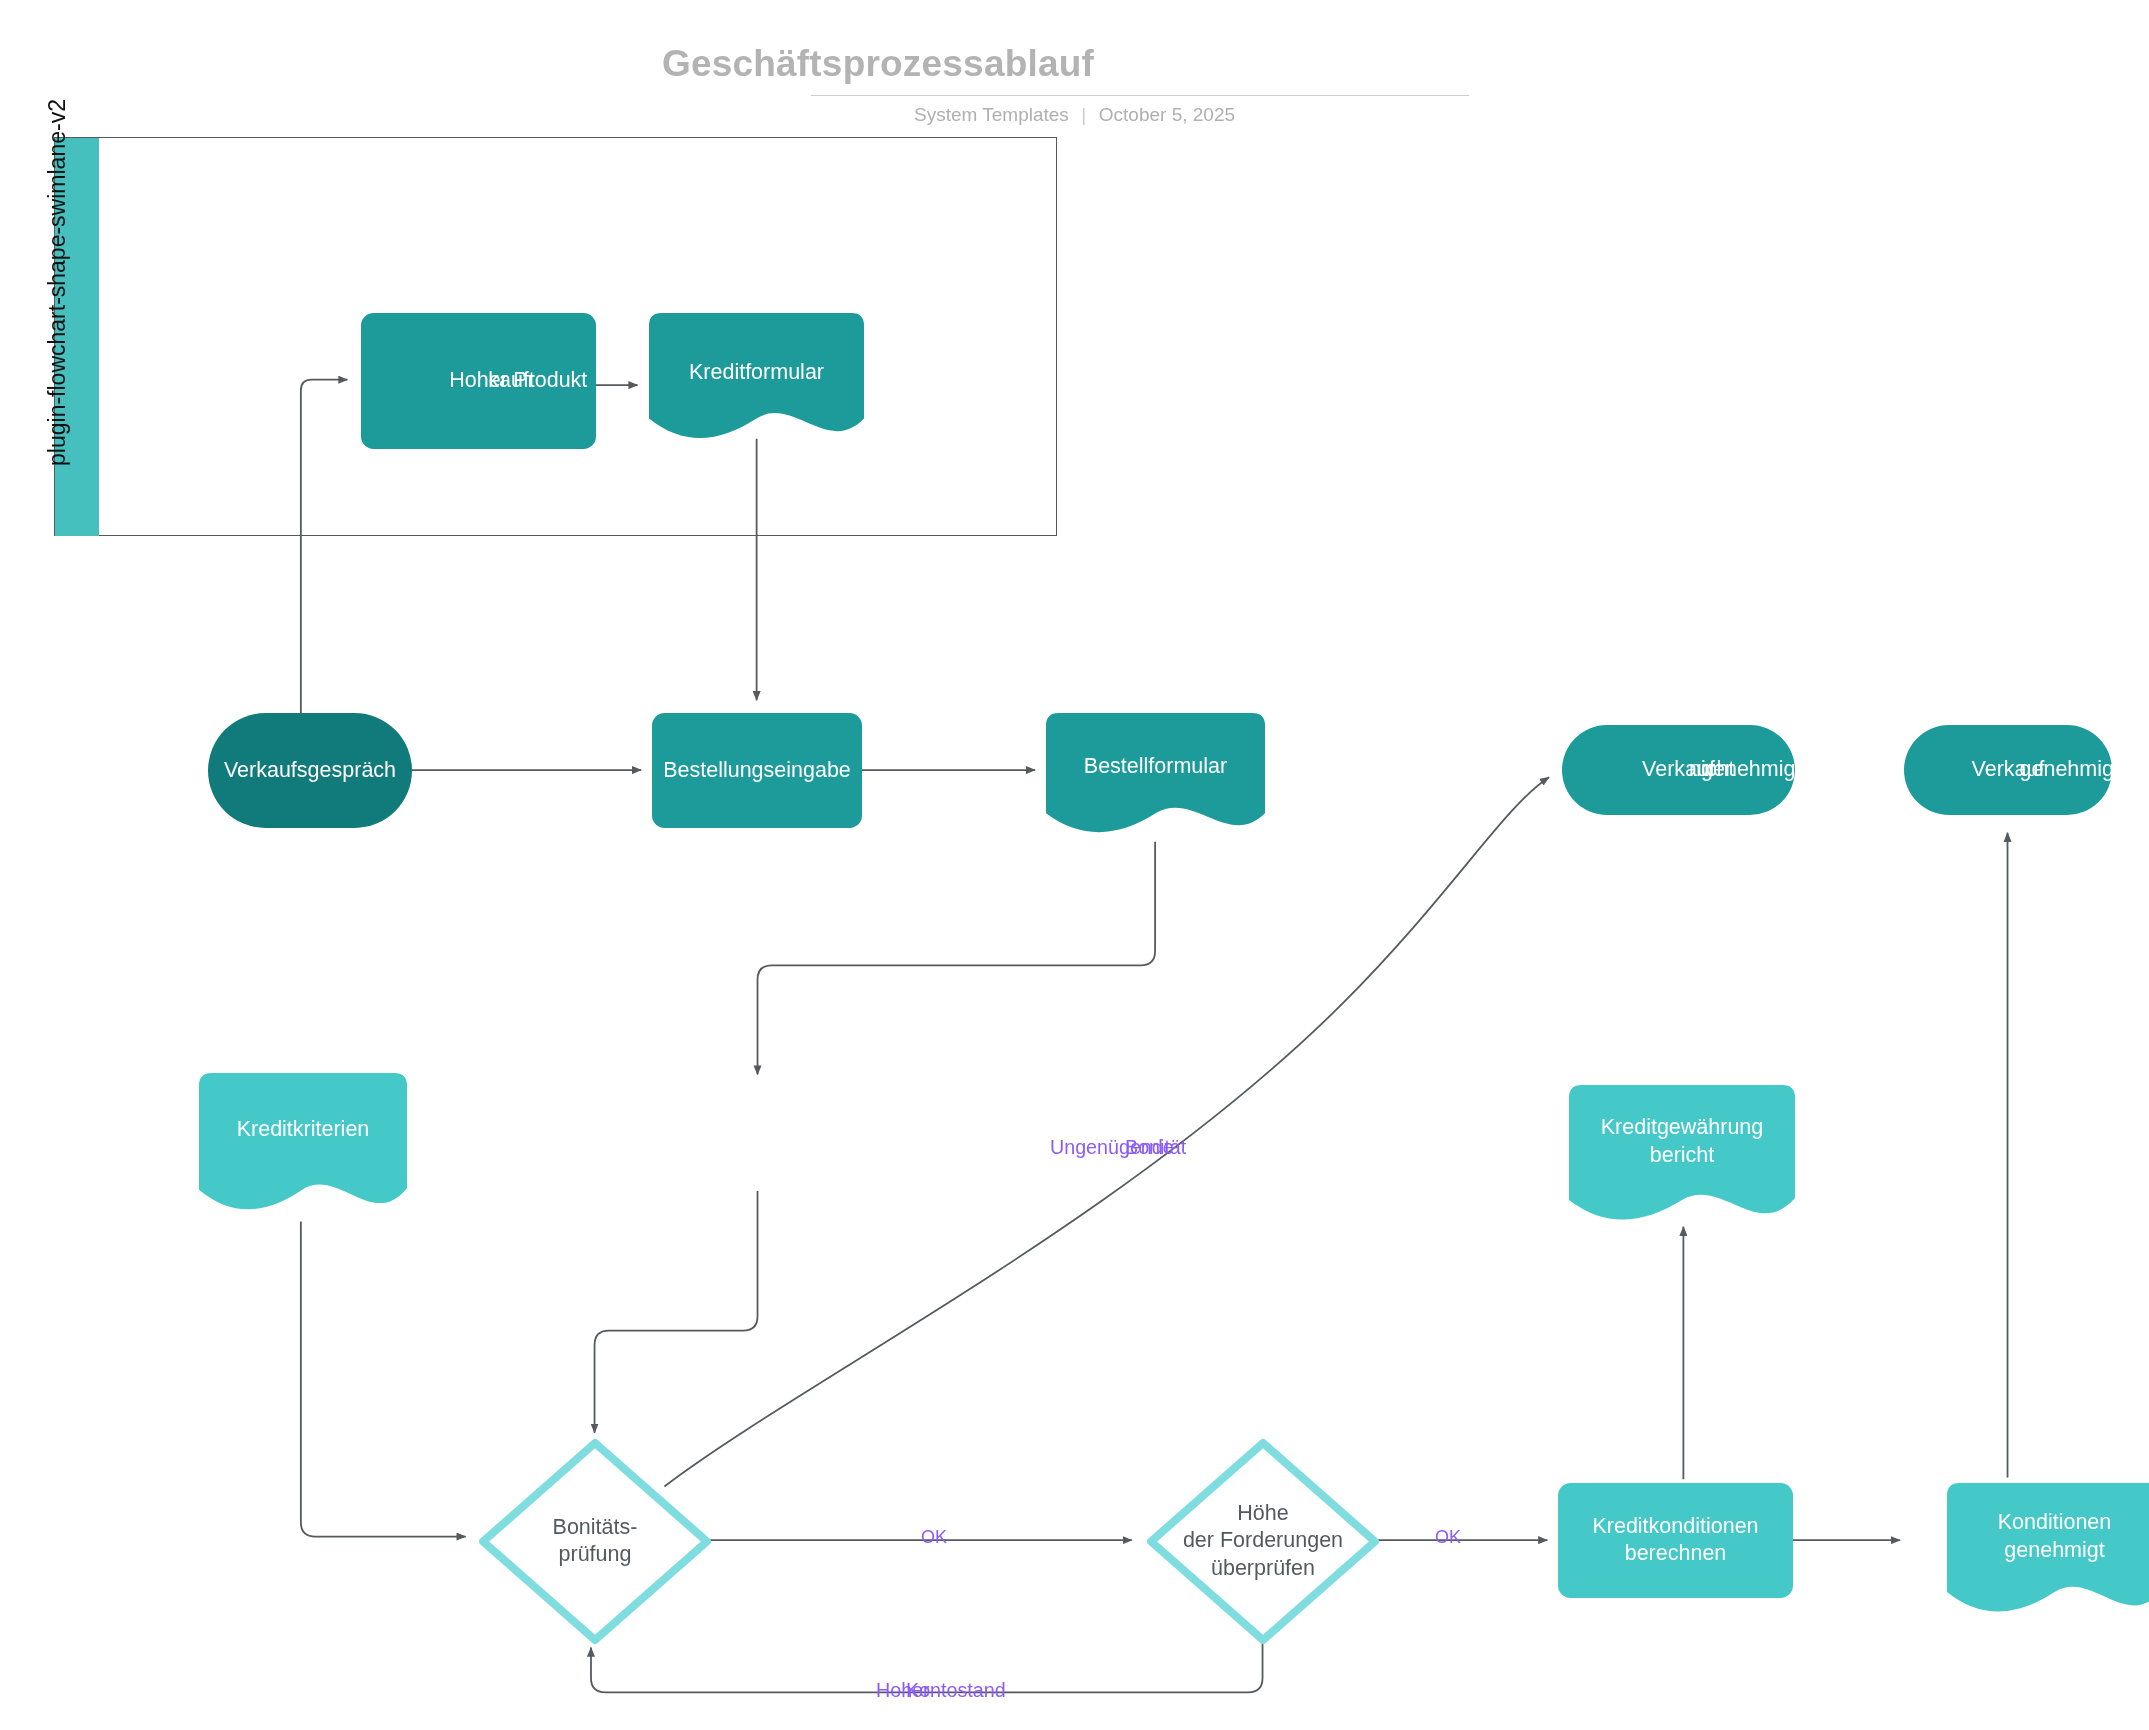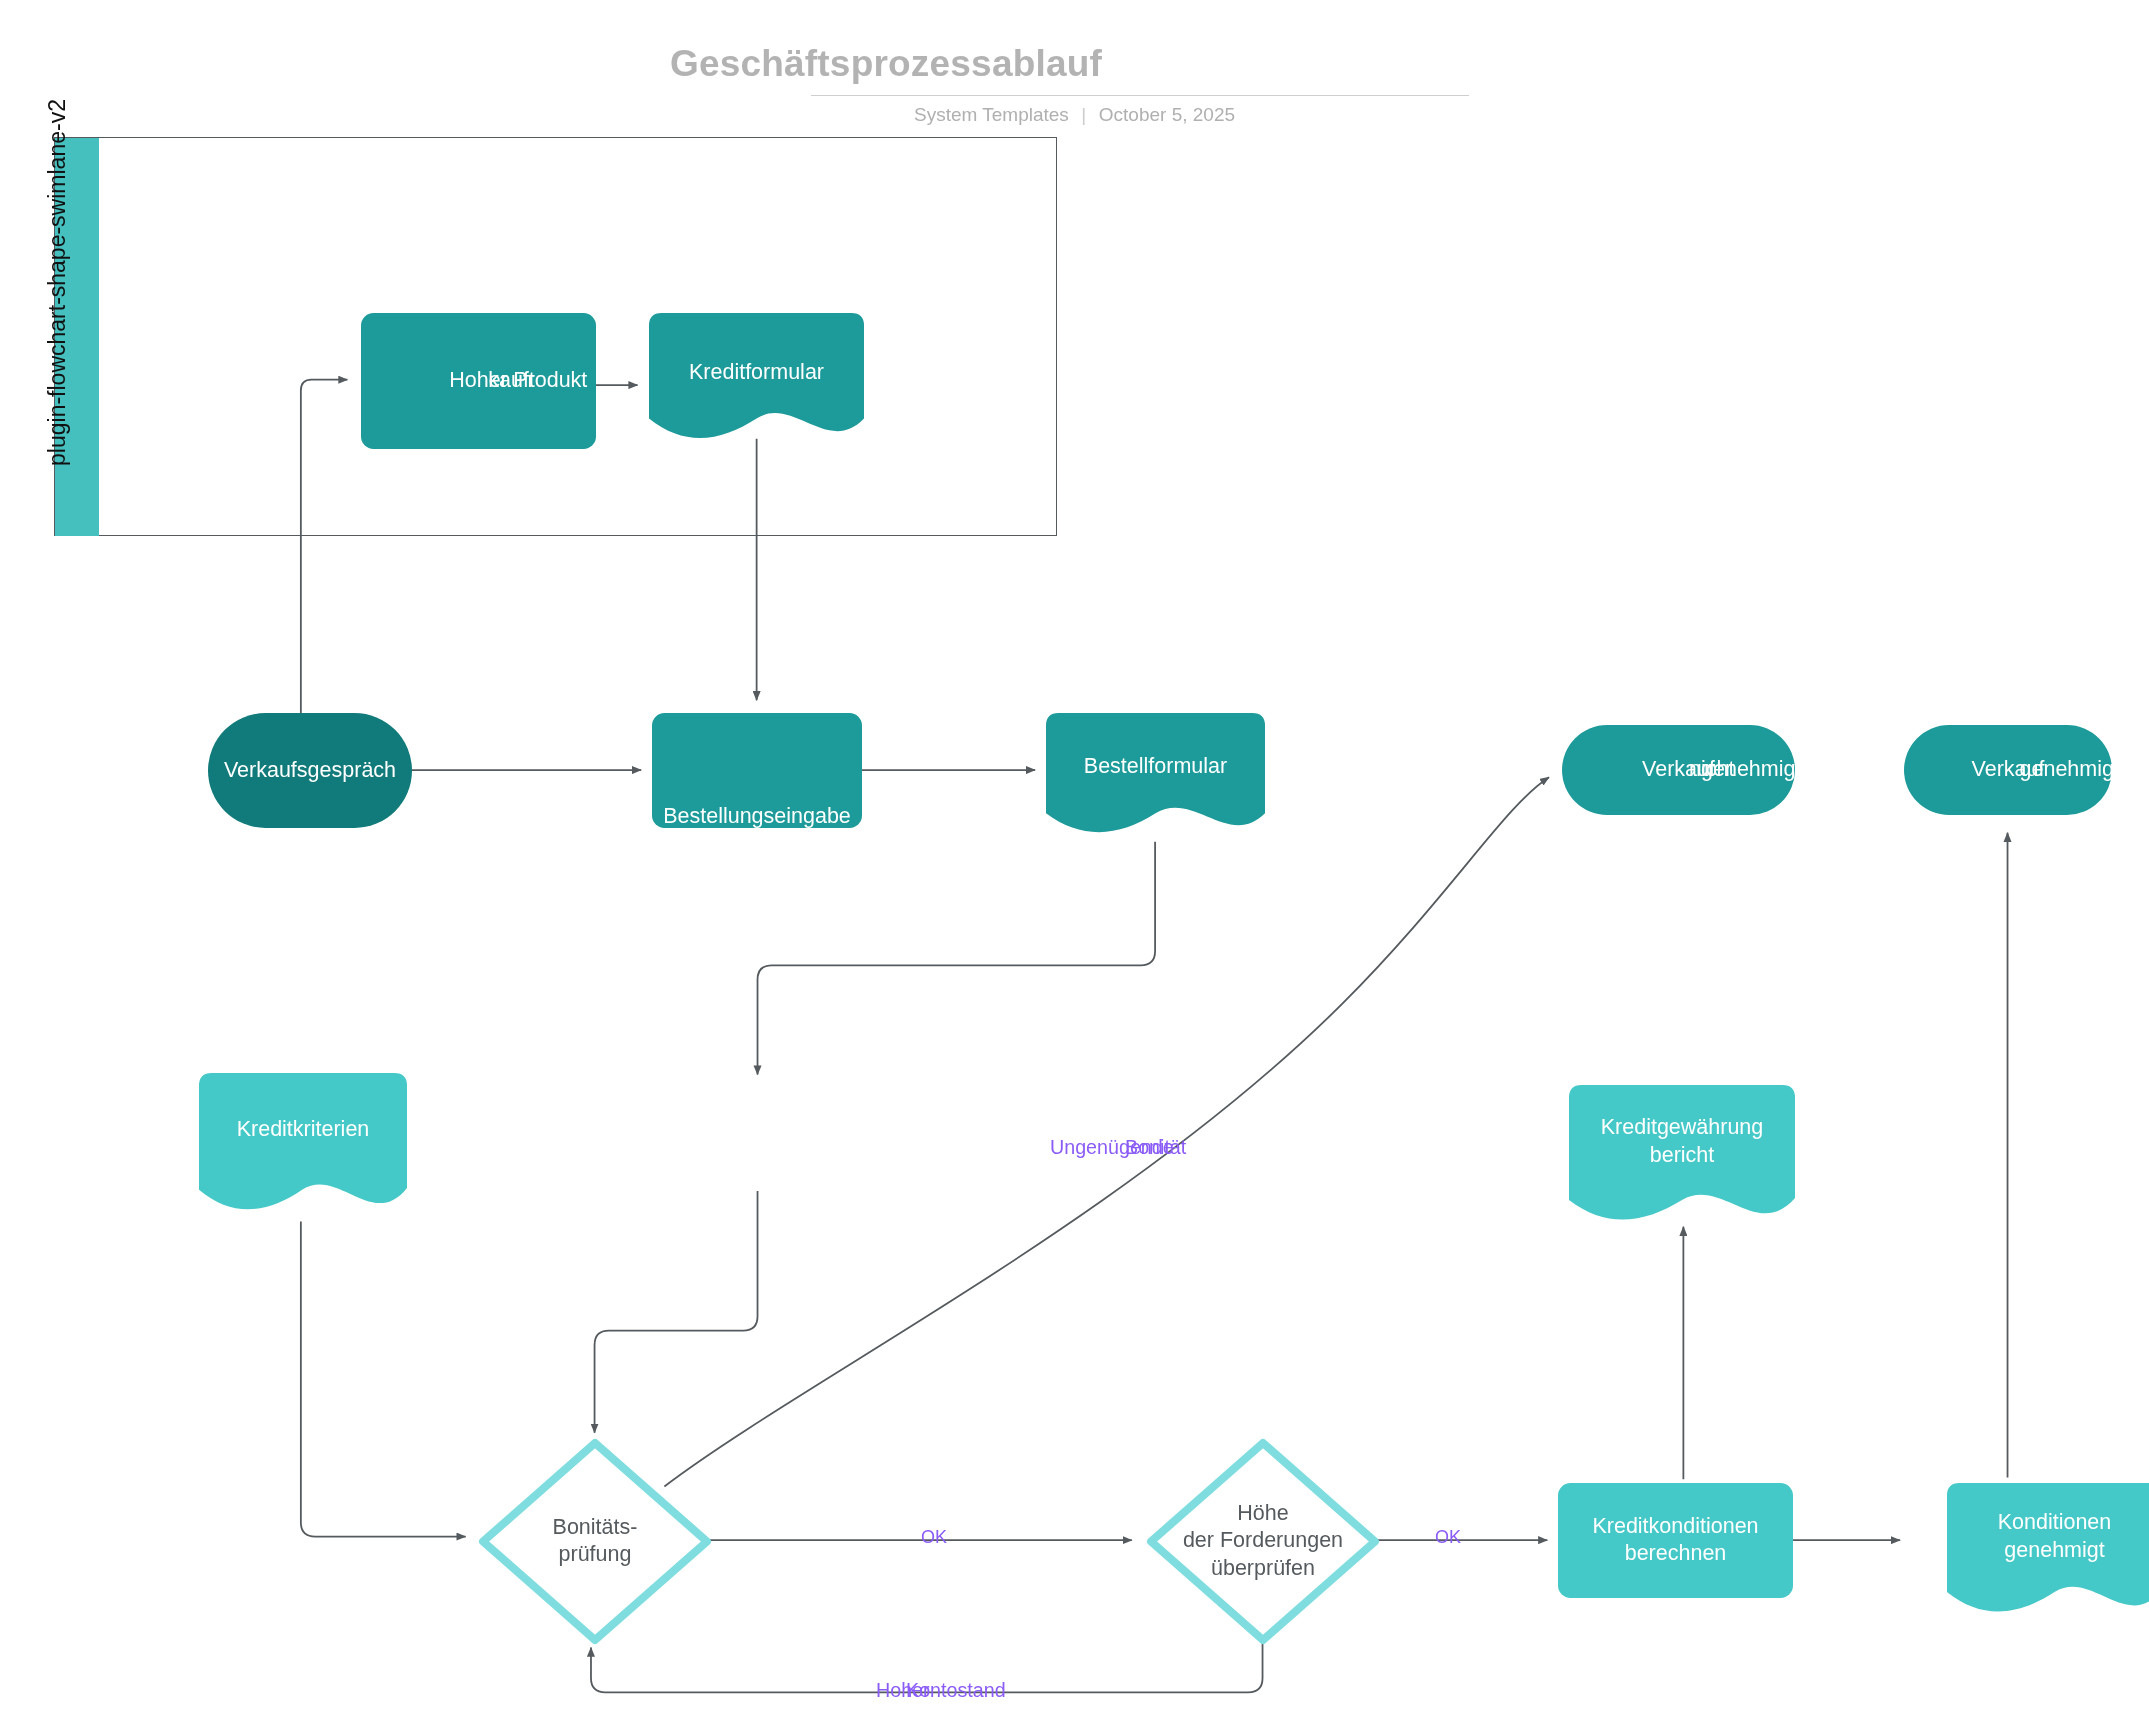--- a/index.html
+++ b/index.html
@@ -13,7 +13,7 @@
 
   
   .hdr-title{
-    position:absolute;left:12px;top:43px;width:1748px;
+    position:absolute;left:4px;top:43px;width:1748px;
     text-align:center;
     font-size:37px;font-weight:bold;color:#b3b3b3;
     letter-spacing:0.2px;

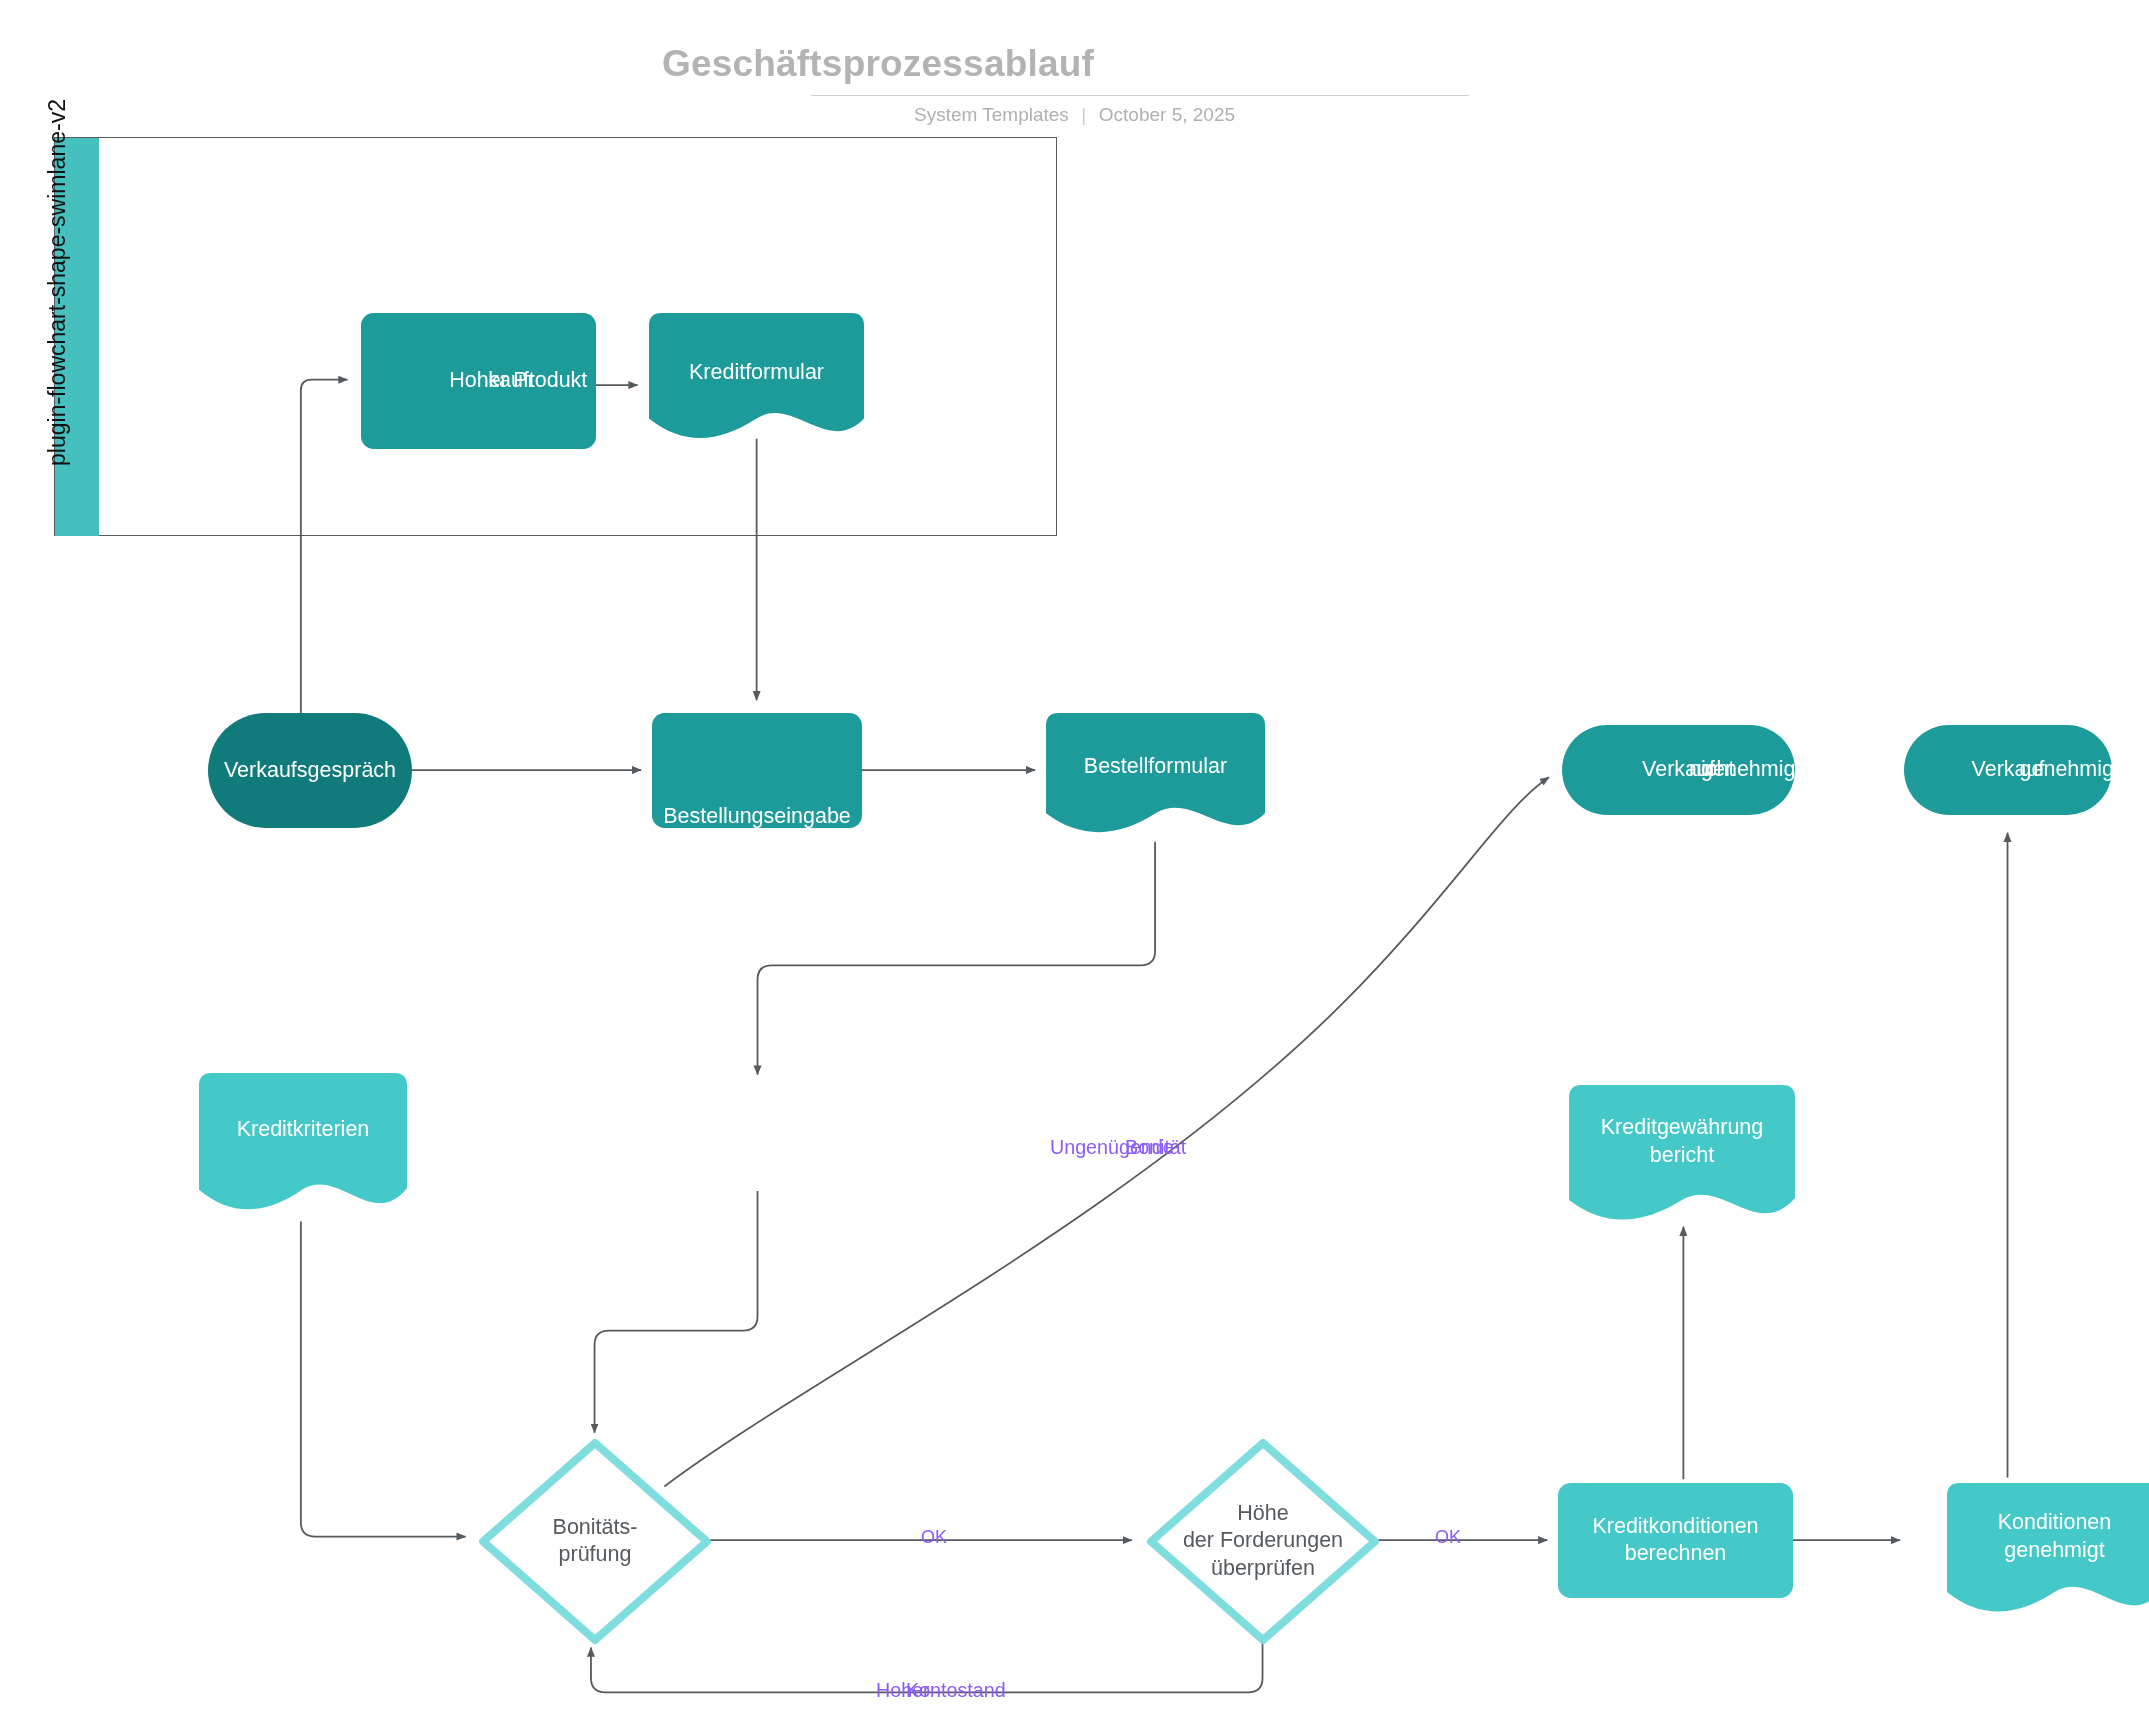--- a/index.html
+++ b/index.html
@@ -162,7 +162,7 @@
   </div>
 
   <div class="node rect fill-mid txt-white" style="left:652px;top:713px;width:210px;height:115px;">
-    <div class="lbl" style="font-size:21.5px;margin-top:46px;">Bestellungseingabe</div>
+    <div class="lbl" style="font-size:21.5px;">Bestellungseingabe</div>
   </div>
 
   <div class="node docshape txt-white" style="left:1046px;top:713px;width:219px;height:129px;">

